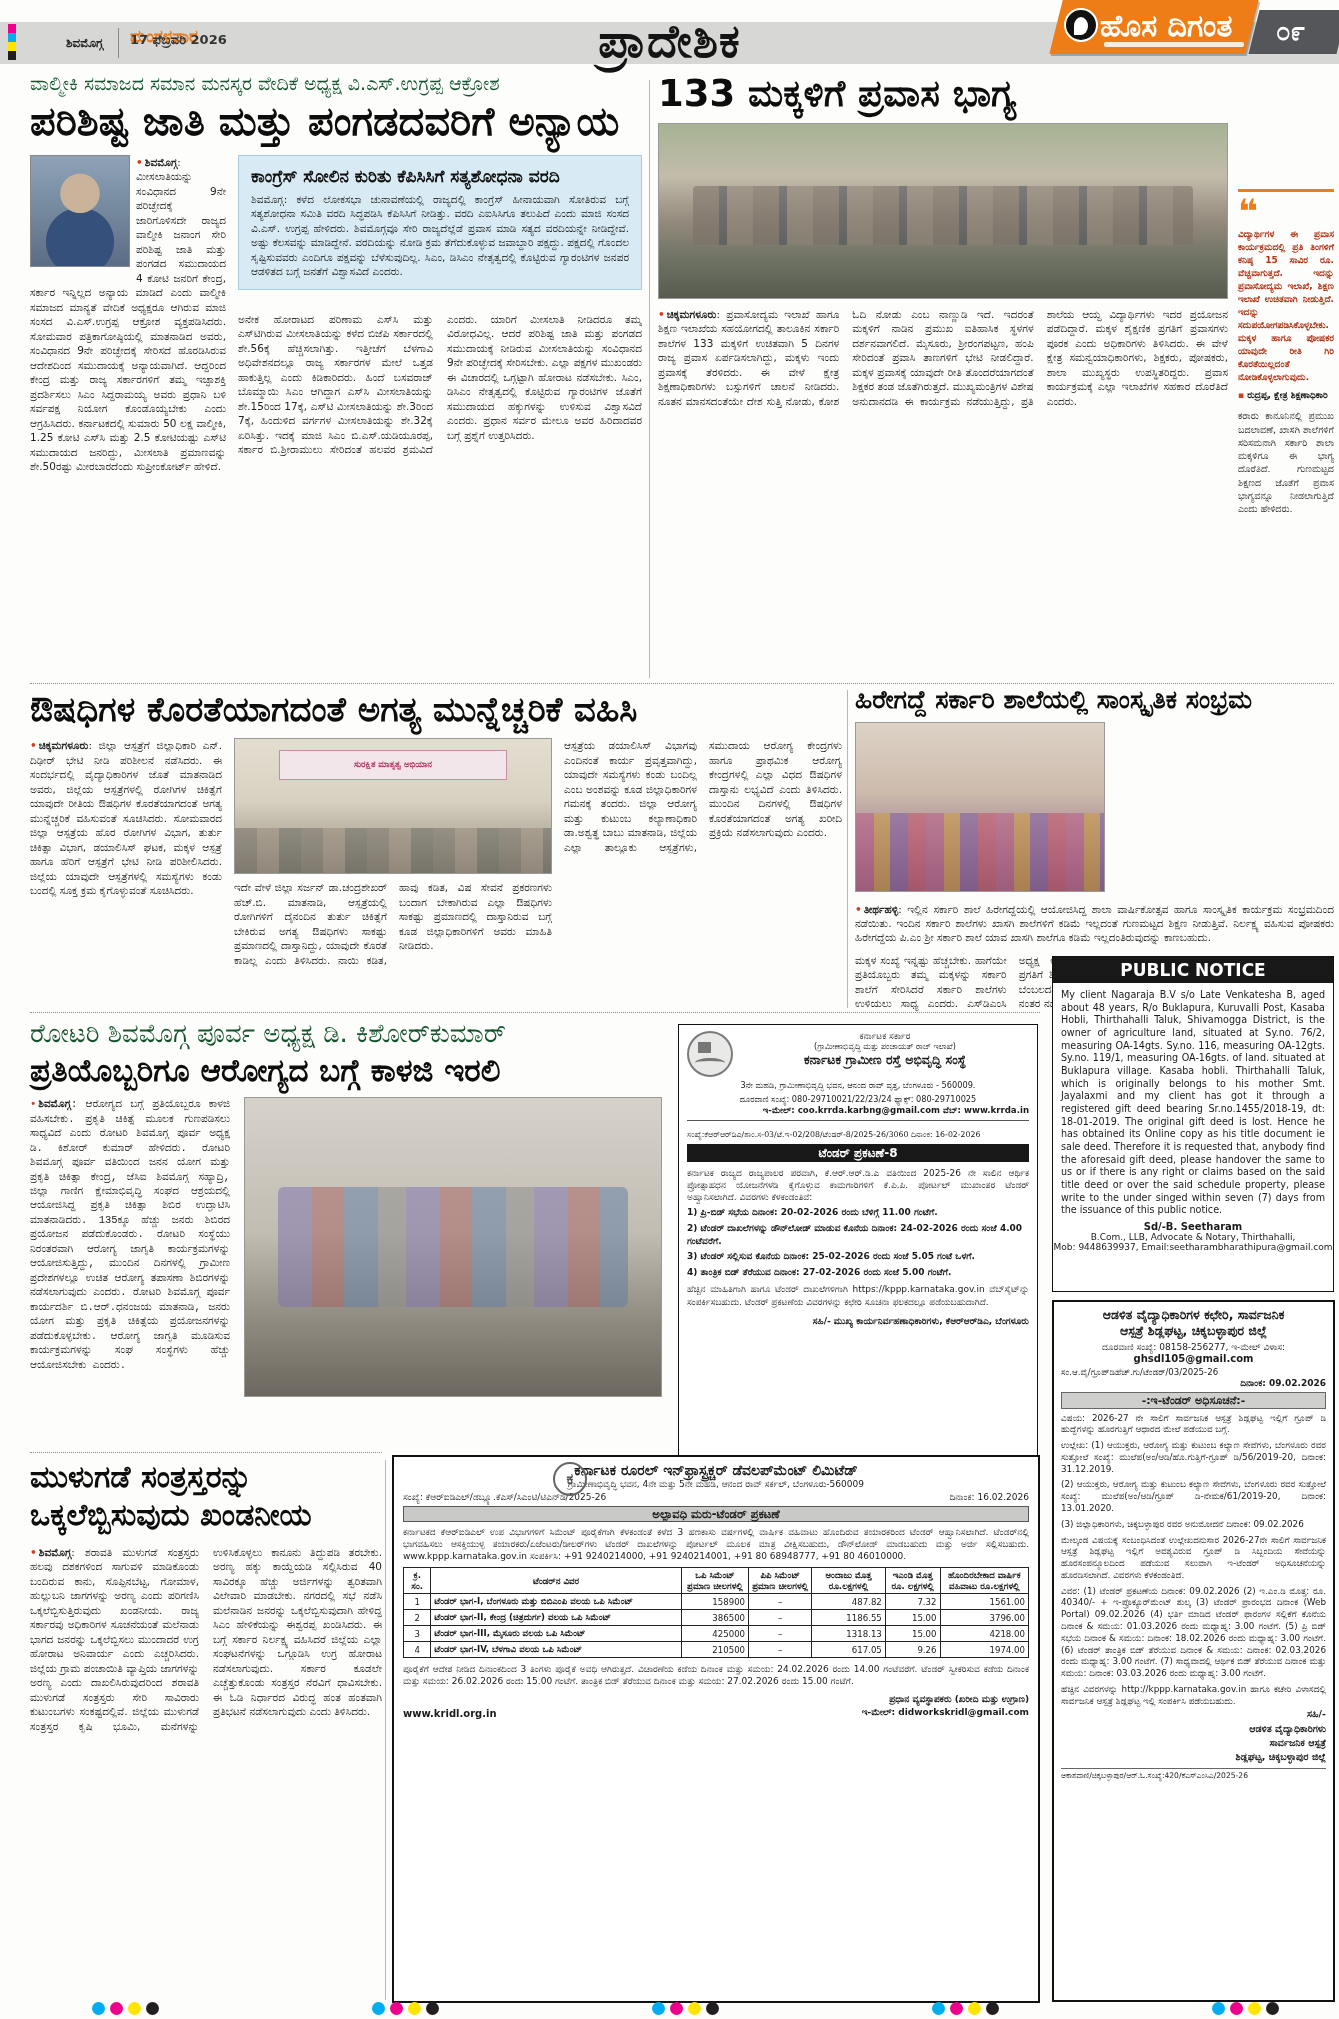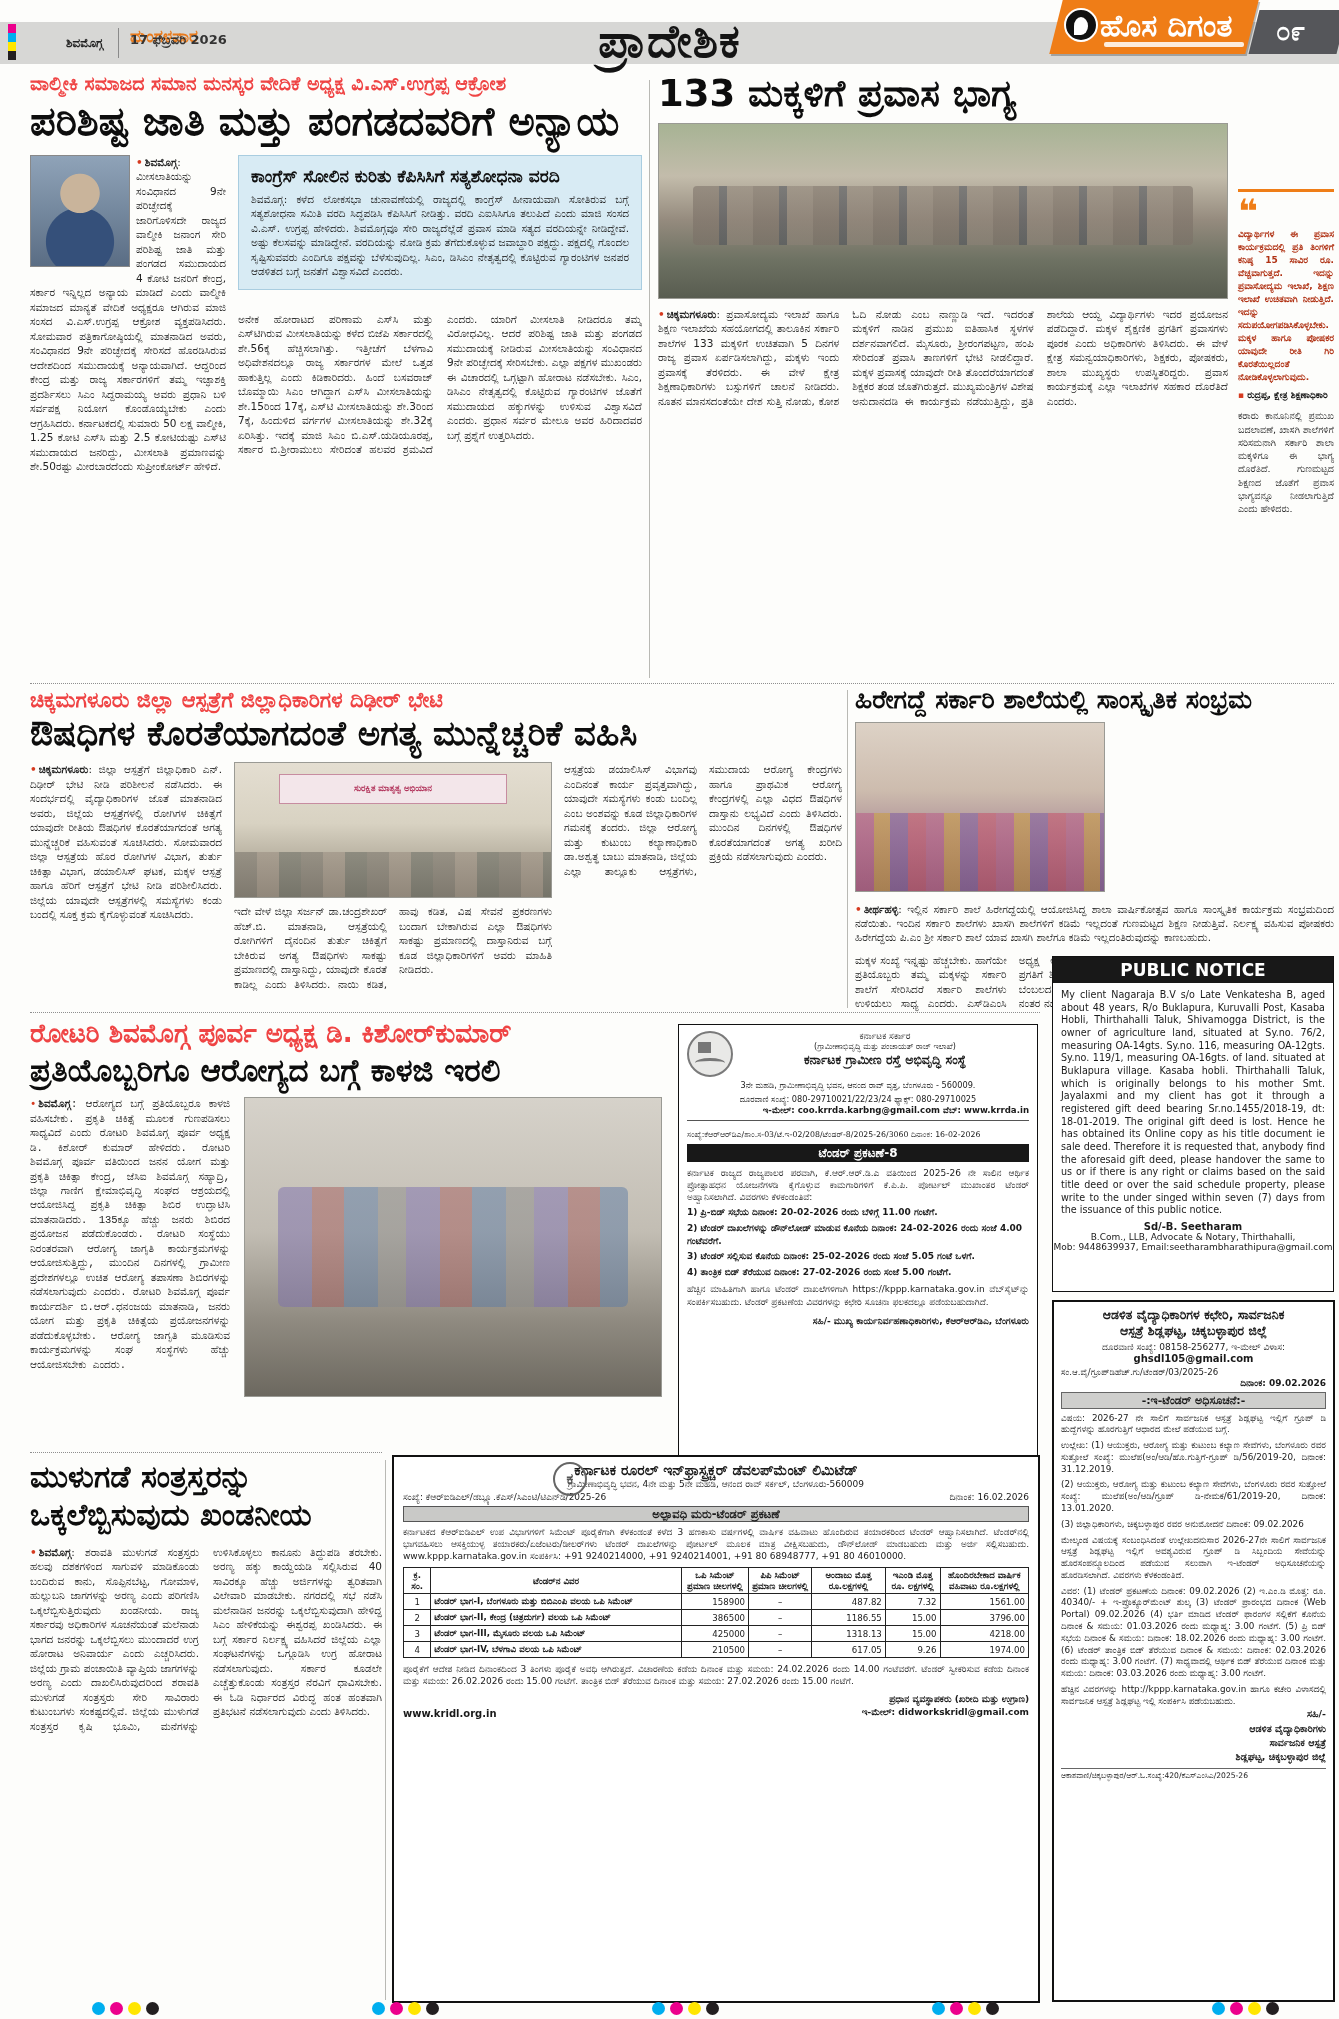--- a/index.html
+++ b/index.html
@@ -26,7 +26,7 @@
   .page-no { position:absolute; left:228px; top:16px; font-size:26px; font-weight:900; color:#fff; }
 
   
-  .kicker { font-size:19px; font-weight:700; color:#ef4444; }
+  .kicker { font-size:19px; font-weight:400; color:#14532d; }
   .headline { font-weight:900; color:#0d0d0d; line-height:1.1; }
   .body-txt { font-size:10.5px; line-height:1.38; text-align:justify; color:#222; }
   .dl-bullet { color:#d63a1f; font-weight:900; margin-right:2px; }

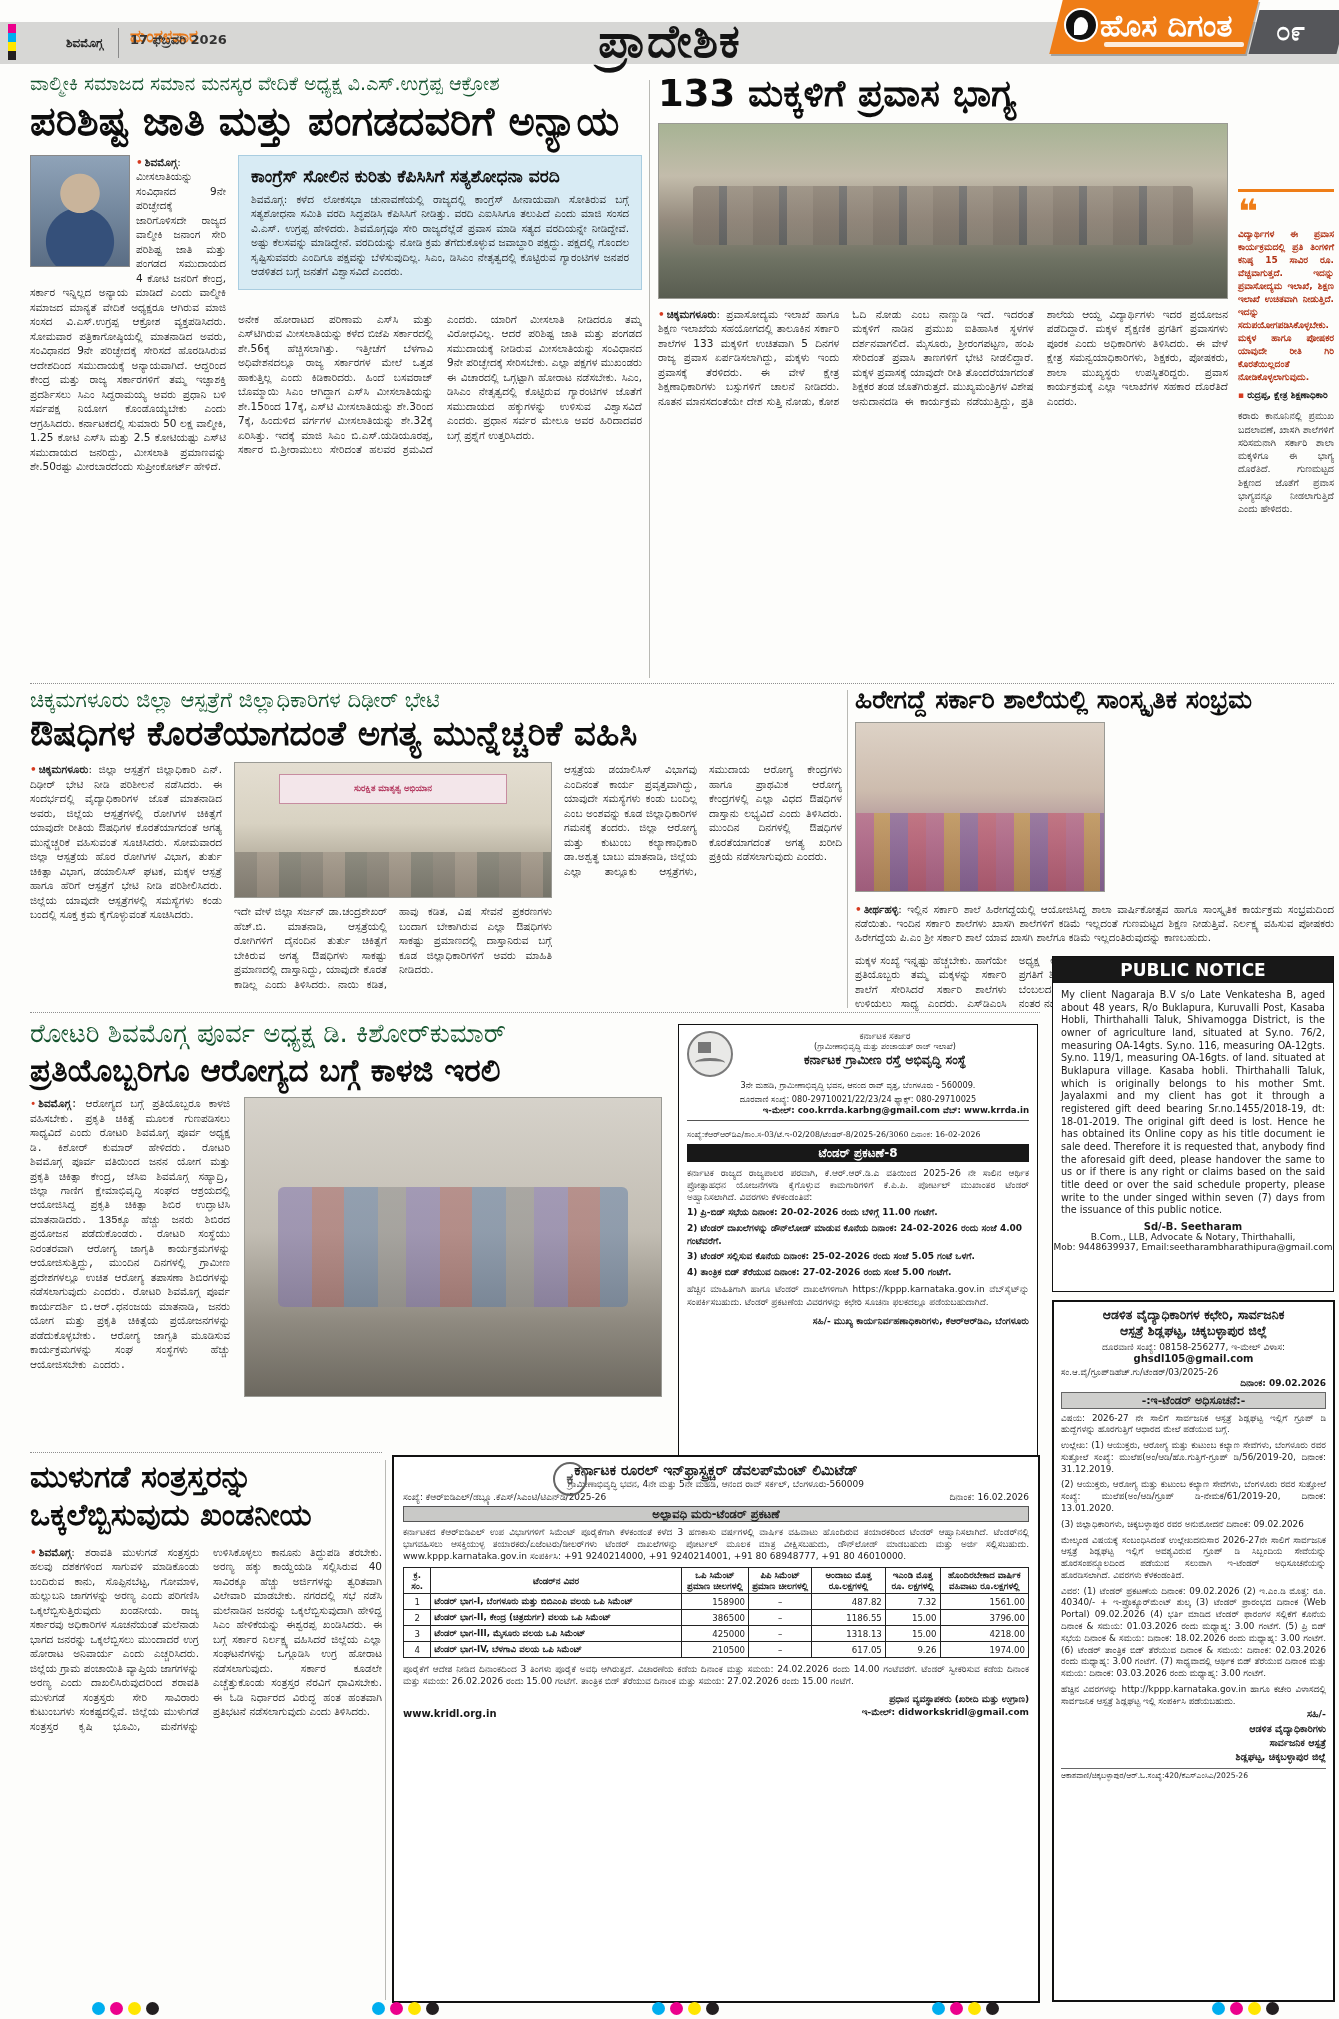--- a/index.html
+++ b/index.html
@@ -251,7 +251,6 @@
   <div class="hsep" style="left:30px; top:683px; width:1304px;"></div>
 
   <div class="a3">
-    <div class="kicker">ಚಿಕ್ಕಮಗಳೂರು ಜಿಲ್ಲಾ ಆಸ್ಪತ್ರೆಗೆ ಜಿಲ್ಲಾಧಿಕಾರಿಗಳ ದಿಢೀರ್ ಭೇಟಿ</div>
     <div class="headline">ಔಷಧಿಗಳ ಕೊರತೆಯಾಗದಂತೆ ಅಗತ್ಯ ಮುನ್ನೆಚ್ಚರಿಕೆ ವಹಿಸಿ</div>
     <div class="a3-row">
       <div class="a3-c1 body-txt">

